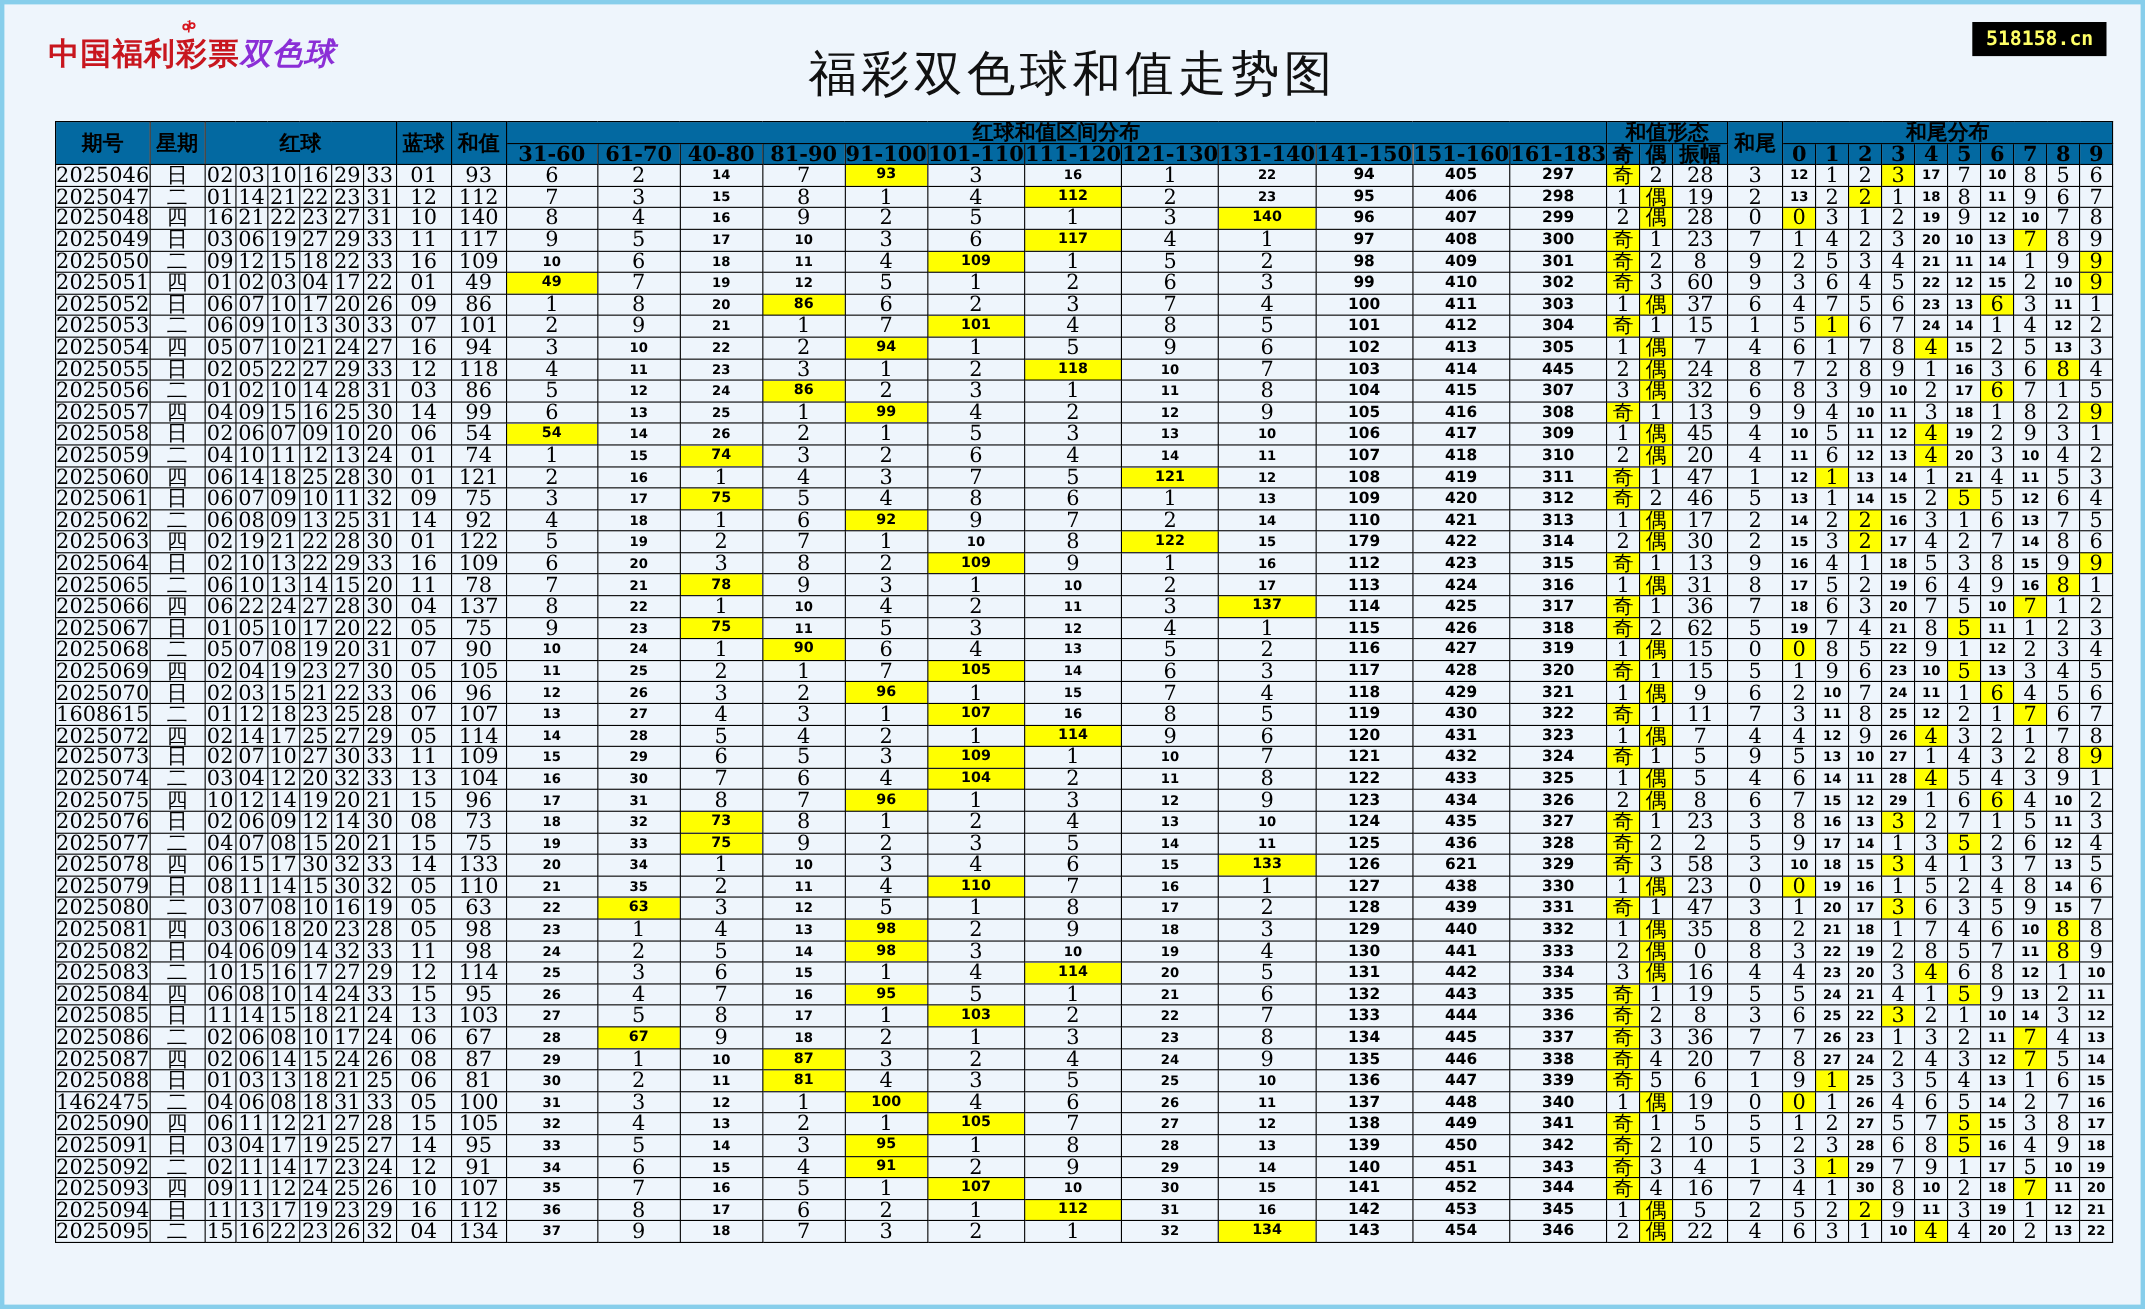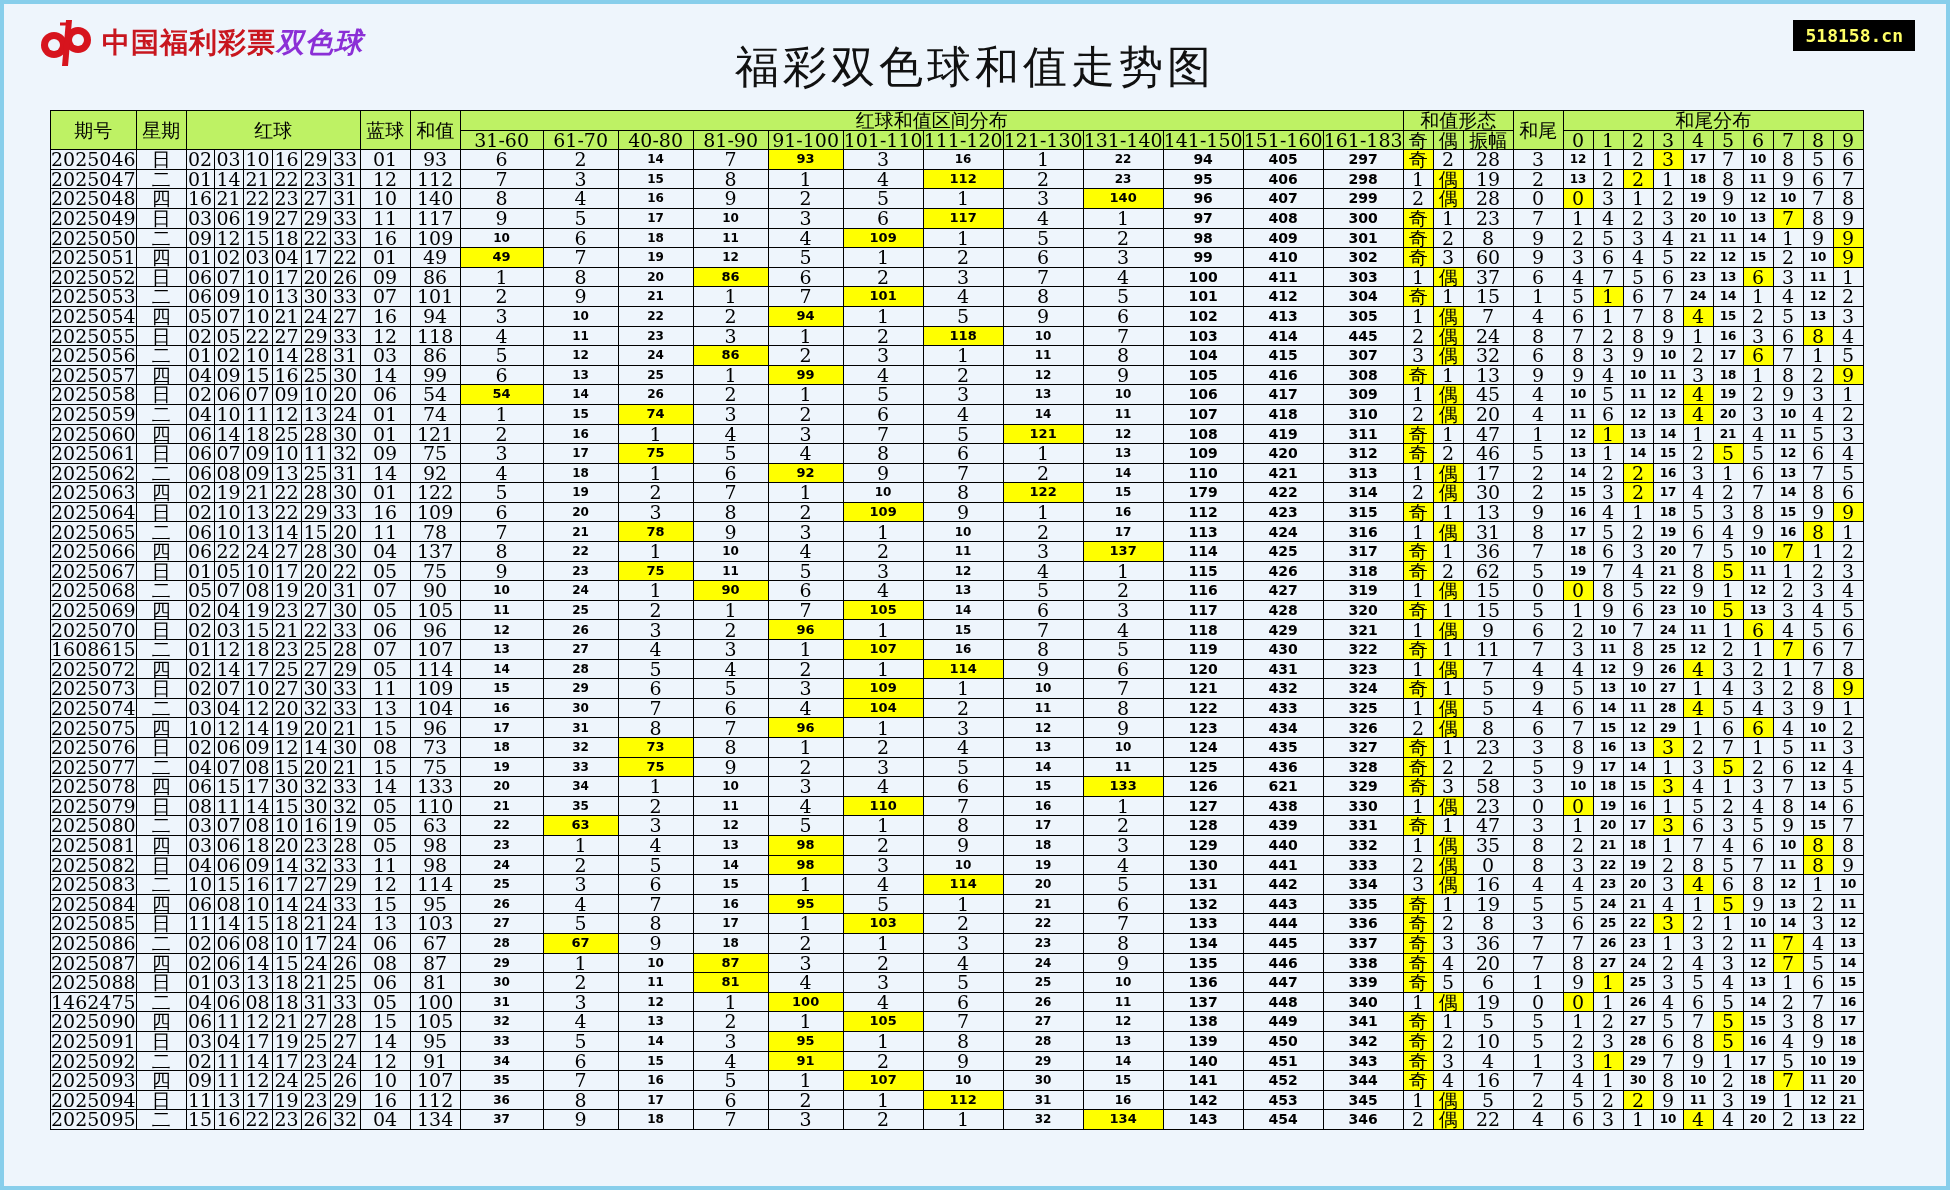--- a/index.html
+++ b/index.html
@@ -12,7 +12,7 @@
     position:absolute; left:4px; top:4px; width:1942px; height:1182px;
     background:#eef5fc;
   }
-  .logo { position:absolute; left:38px; top:18px; height:50px; display:flex; align-items:center; }
+  .logo { position:absolute; left:38px; top:18px; height:50px; display:flex; align-items:center;flex-direction:column; }
   .logo svg { display:block; }
   .logo-text { font-family:"DejaVu Sans","Liberation Sans",sans-serif; font-weight:bold; font-size:28px; color:#c8161e; letter-spacing:1px; margin-left:6px; }
   .logo-text .ssq { color:#8b2fd6; font-style:italic; }

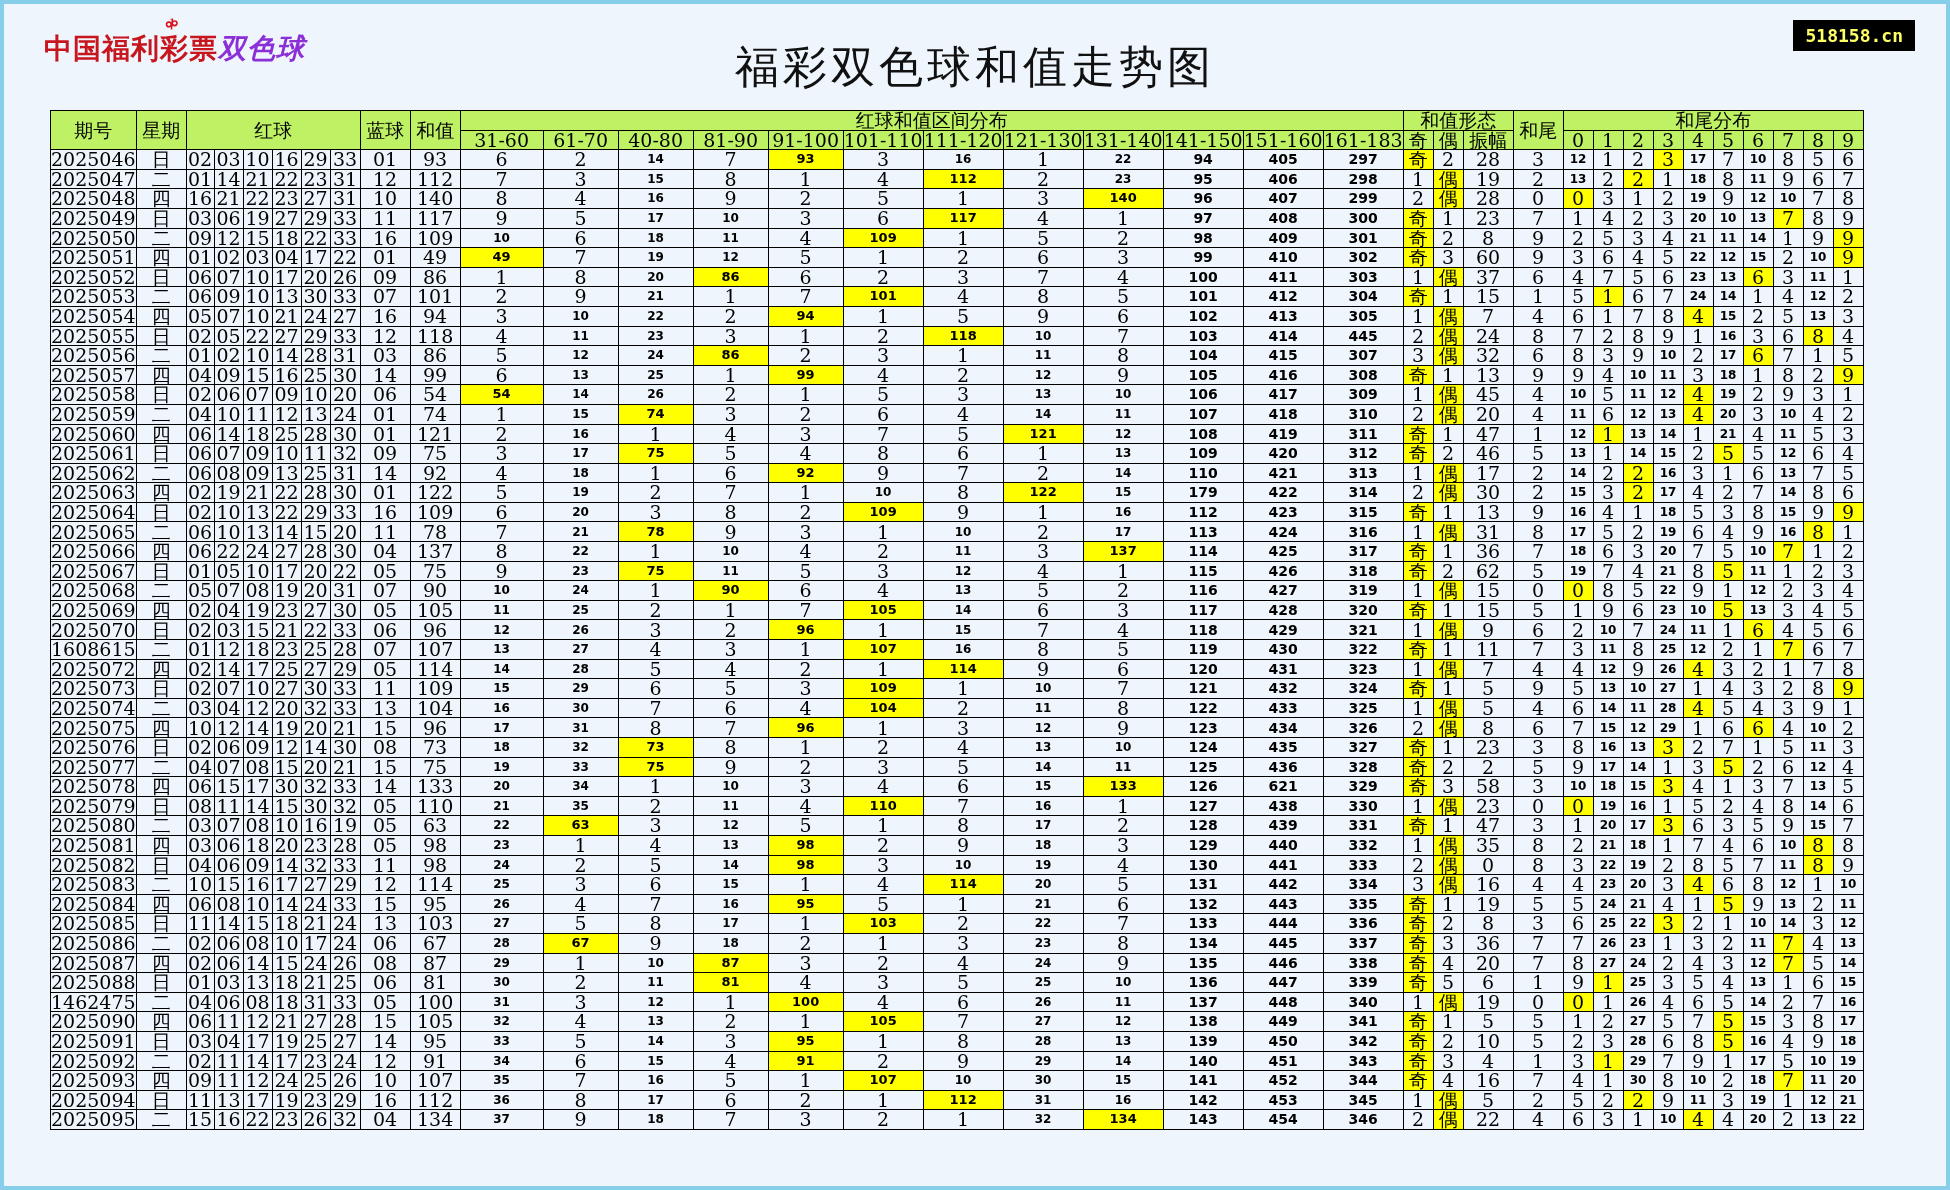--- a/index.html
+++ b/index.html
@@ -26,7 +26,7 @@
   table.grid th, table.grid td {
     border:1px solid #000; padding:0; text-align:center; line-height:18.4px; height:18.6px; overflow:hidden; white-space:nowrap;
   }
-  table.grid th { background:#bef264; font-weight:normal; font-size:19px; }
+  table.grid th { background:#0369a1; font-weight:bold; font-size:19px; }
   table.grid td.s { font-size:12px; font-weight:bold; font-family:"DejaVu Sans","Liberation Sans",sans-serif; }
   table.grid td.m { font-size:14px; font-weight:bold; font-family:"DejaVu Sans","Liberation Sans",sans-serif; }
   .hl { background:#ffff00; }

